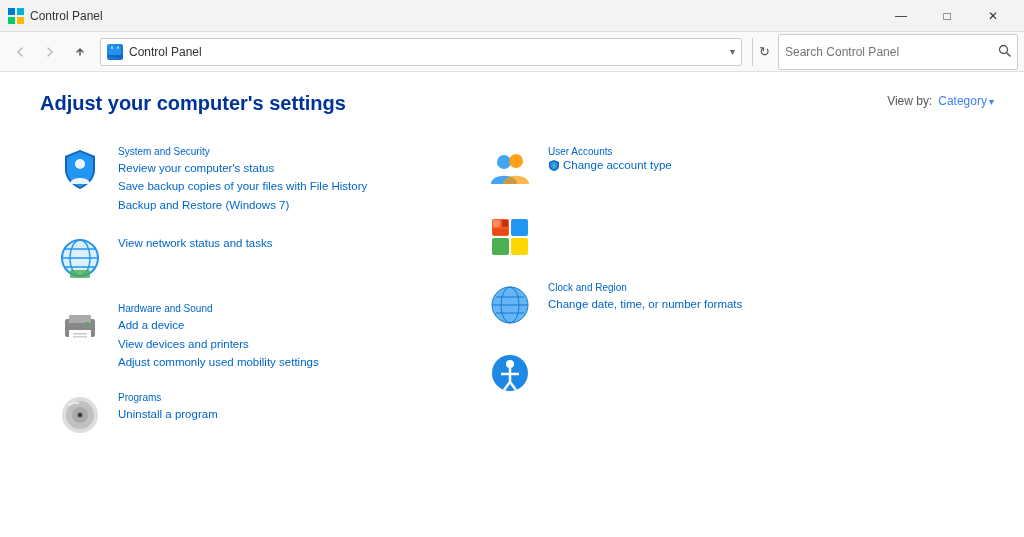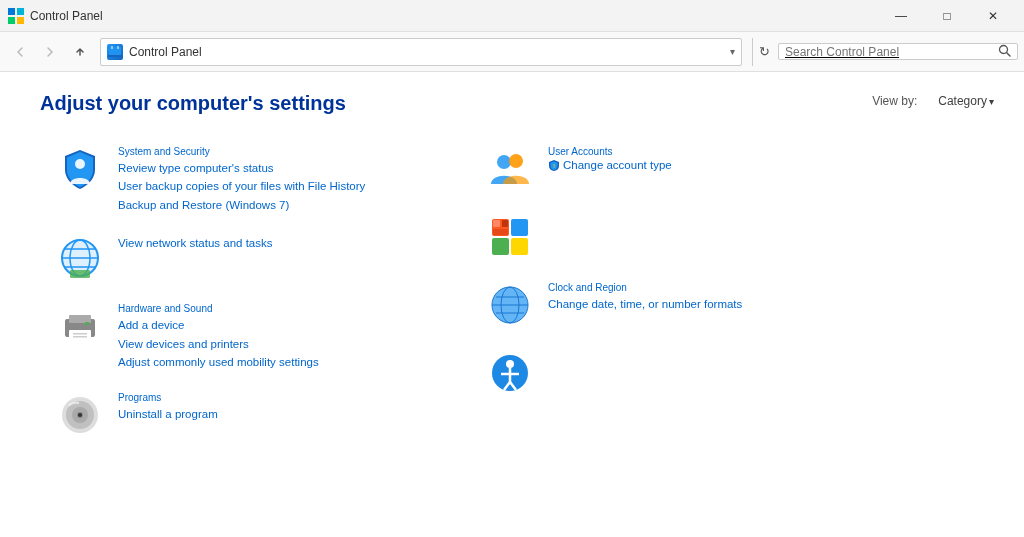--- a/index.html
+++ b/index.html
@@ -128,7 +128,7 @@
     }
 
     .search-box {
-      height: 17px;
+      height: 36px;
       width: 240px;
       border: 1px solid #ccc;
       border-radius: 2px;
@@ -136,7 +136,6 @@
       align-items: center;
       background: #fff;
       padding: 0 6px;
-      text-decoration: underline;
     }
     .search-input {
       border: none;

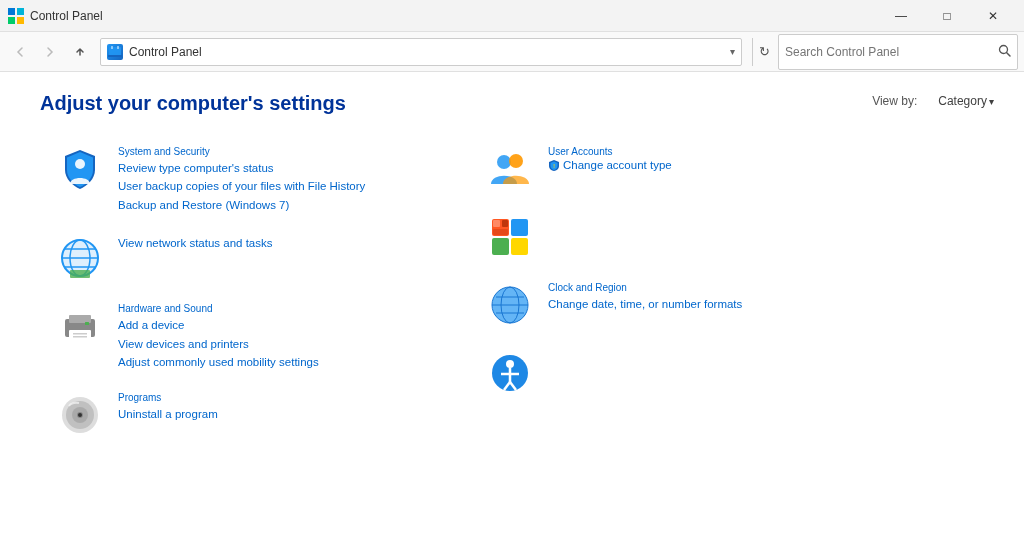--- a/index.html
+++ b/index.html
@@ -271,7 +271,7 @@
 
   <div class="page-title">Adjust your computer's settings</div>
 
-  <div style="position:absolute; top:22px; right:30px; display:flex; align-items:center; gap:21px; font-size:12px;">
+  <div style="position:absolute; top:22px; right:30px; display:flex; align-items:center; gap:6px; font-size:12px;">
     <span style="color:#555;">View by:</span>
     <span style="color:#404040; cursor:pointer; display:flex; align-items:center; gap:2px;">
       <span>Category</span>

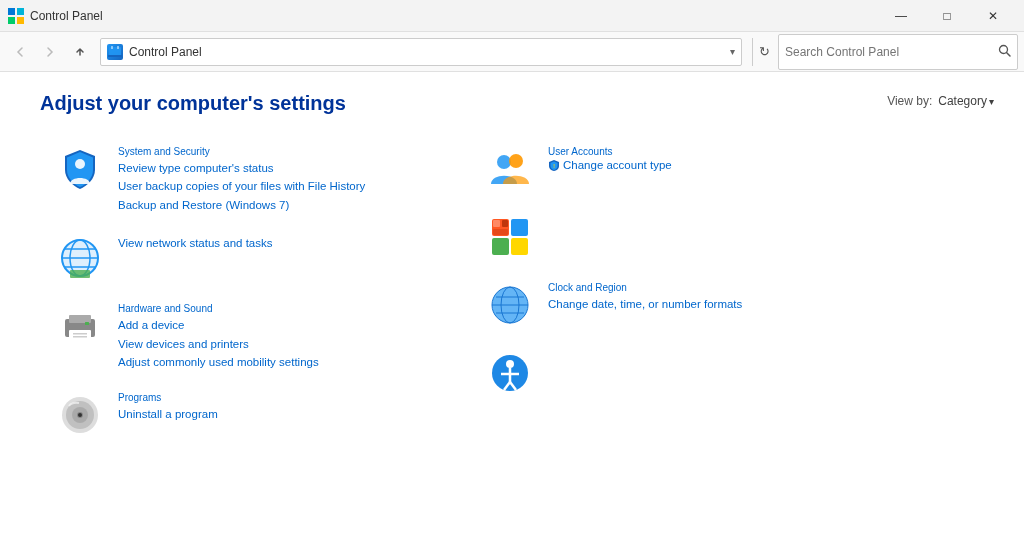--- a/index.html
+++ b/index.html
@@ -273,7 +273,7 @@
 
   <div style="position:absolute; top:22px; right:30px; display:flex; align-items:center; gap:6px; font-size:12px;">
     <span style="color:#555;">View by:</span>
-    <span style="color:#404040; cursor:pointer; display:flex; align-items:center; gap:2px;">
+    <span style="color:#3b82f6; cursor:pointer; display:flex; align-items:center; gap:2px;">
       <span>Category</span>
       <span style="font-size:10px;">▾</span>
     </span>

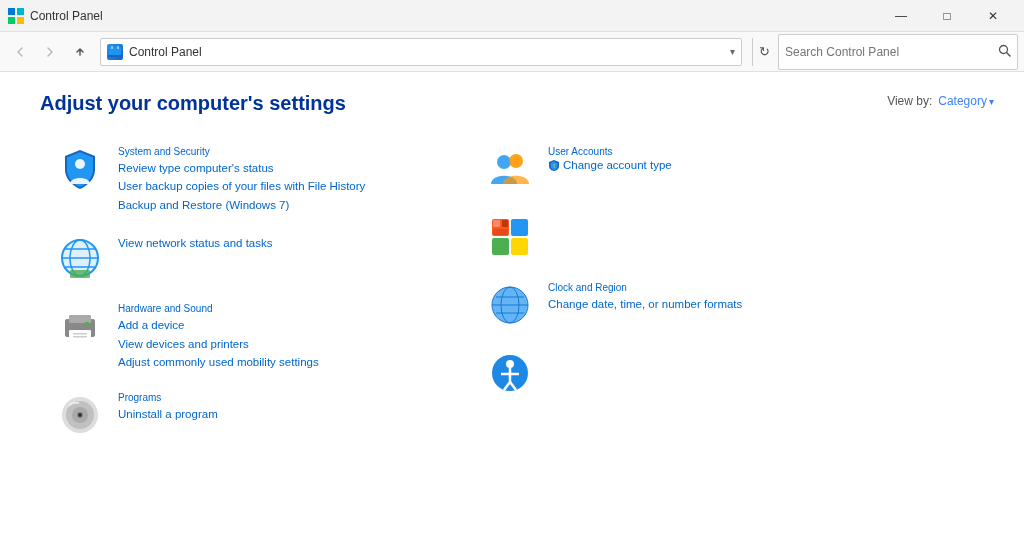--- a/index.html
+++ b/index.html
@@ -296,7 +296,7 @@
         </div>
         <div class="category-content">
           <div class="category-title">System and Security</div>
-          <span class="category-link">Review type computer's status</span>
+          <span class="category-link">Review your computer's status</span>
           <span class="category-link">User backup copies of your files with File History</span>
           <span class="category-link">Backup and Restore (Windows 7)</span>
         </div>

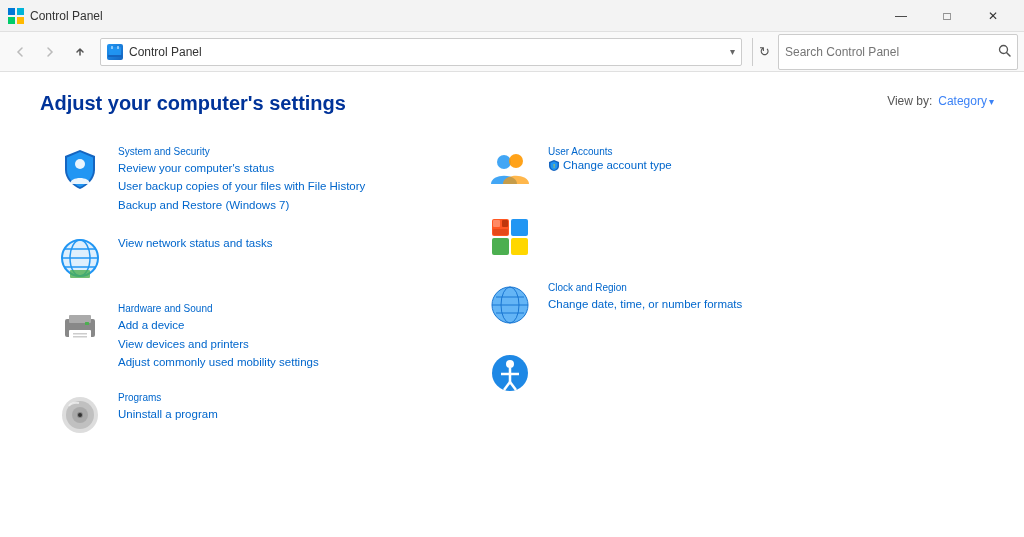--- a/index.html
+++ b/index.html
@@ -297,7 +297,7 @@
         <div class="category-content">
           <div class="category-title">System and Security</div>
           <span class="category-link">Review your computer's status</span>
-          <span class="category-link">User backup copies of your files with File History</span>
+          <span class="category-link">Save backup copies of your files with File History</span>
           <span class="category-link">Backup and Restore (Windows 7)</span>
         </div>
       </div>

